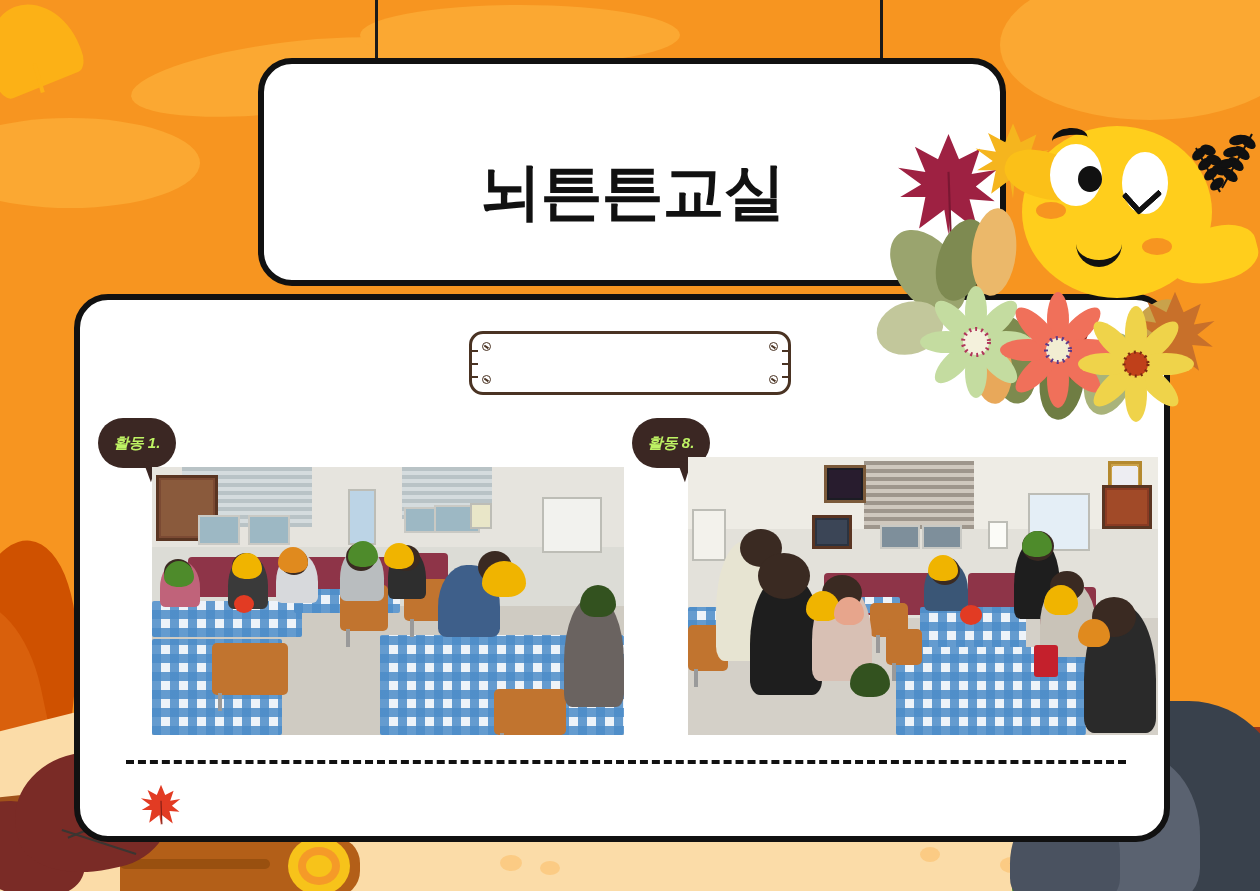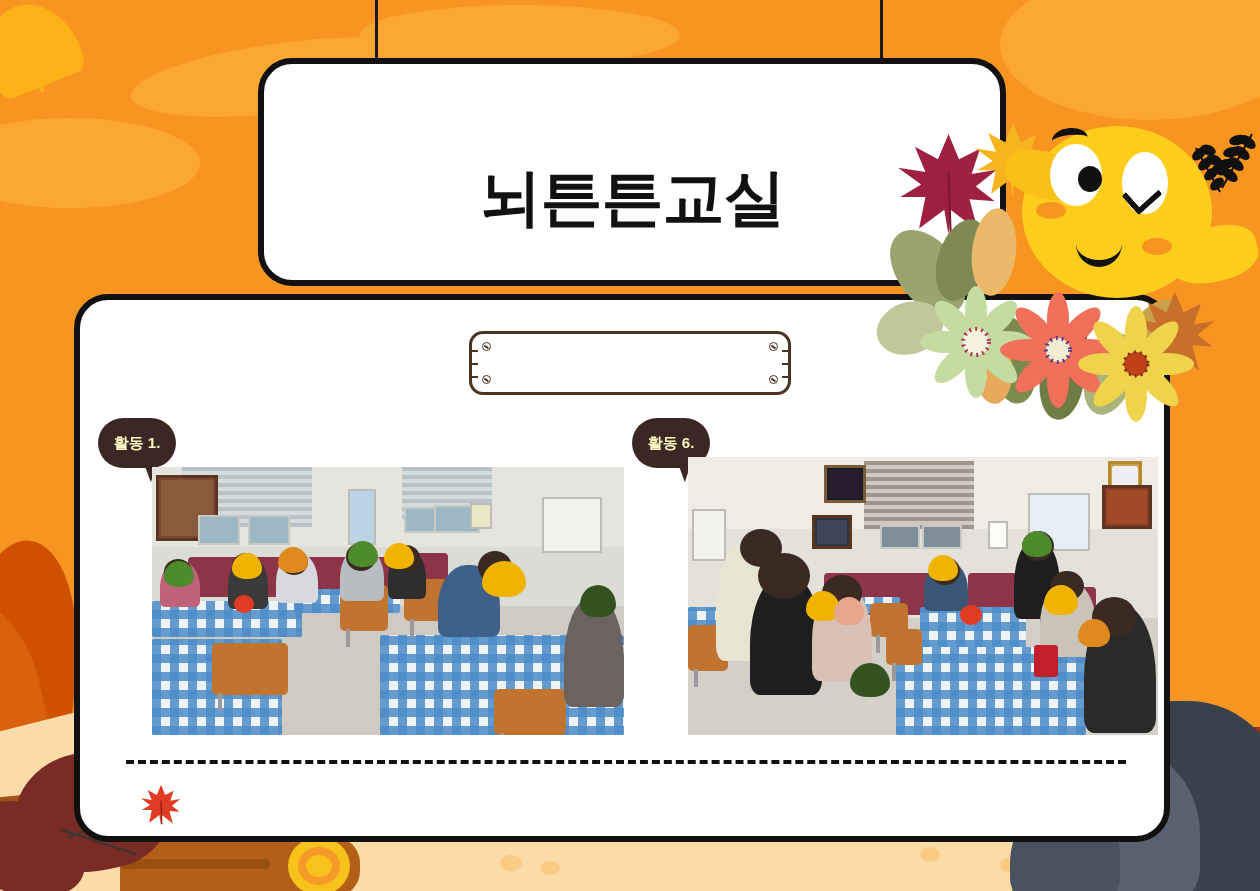--- a/index.html
+++ b/index.html
@@ -98,7 +98,7 @@
     background:#111;border-radius:32px;display:flex;align-items:center;justify-content:center;}
   .pill span{color:#fff;font-size:28px;font-weight:bold;letter-spacing:1px;}
 
-  .main-title{position:absolute;left:258px;top:156px;width:748px;text-align:center;
+  .main-title{position:absolute;left:258px;top:150px;width:748px;text-align:center;
     font-size:62px;font-weight:bold;color:#111;letter-spacing:-1px;}
 
   

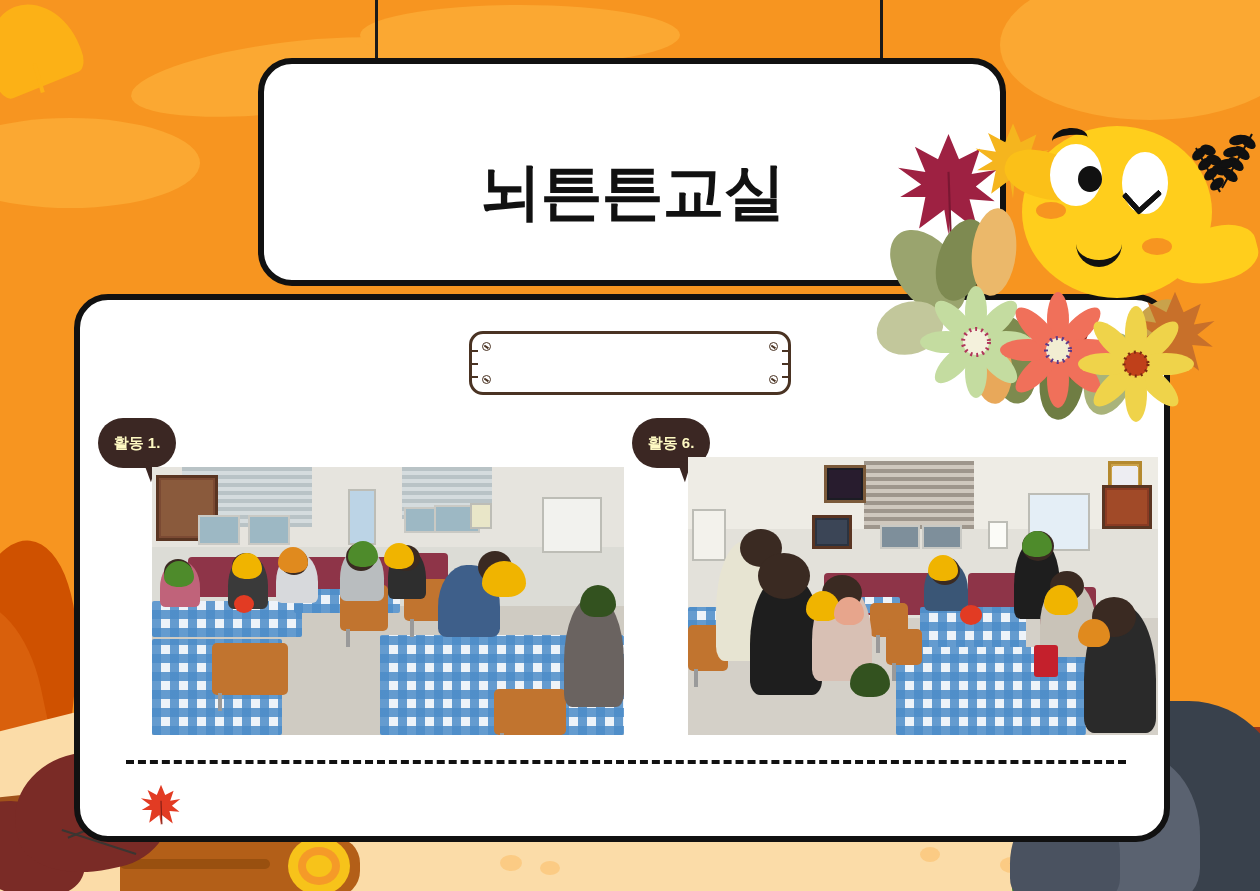--- a/index.html
+++ b/index.html
@@ -116,7 +116,7 @@
   
   .bubble{position:absolute;width:78px;height:50px;background:#3B2723;
     border-radius:28px;display:flex;align-items:center;justify-content:center;}
-  .bubble span{color:#fef9c3;font-size:15px;font-weight:bold;}
+  .bubble span{color:#bef264;font-size:15px;font-weight:bold;font-style:italic;}
   .bubble:after{content:"";position:absolute;left:44px;bottom:-14px;
     width:0;height:0;border-left:10px solid transparent;border-right:4px solid transparent;
     border-top:20px solid #3B2723;transform:rotate(6deg);}

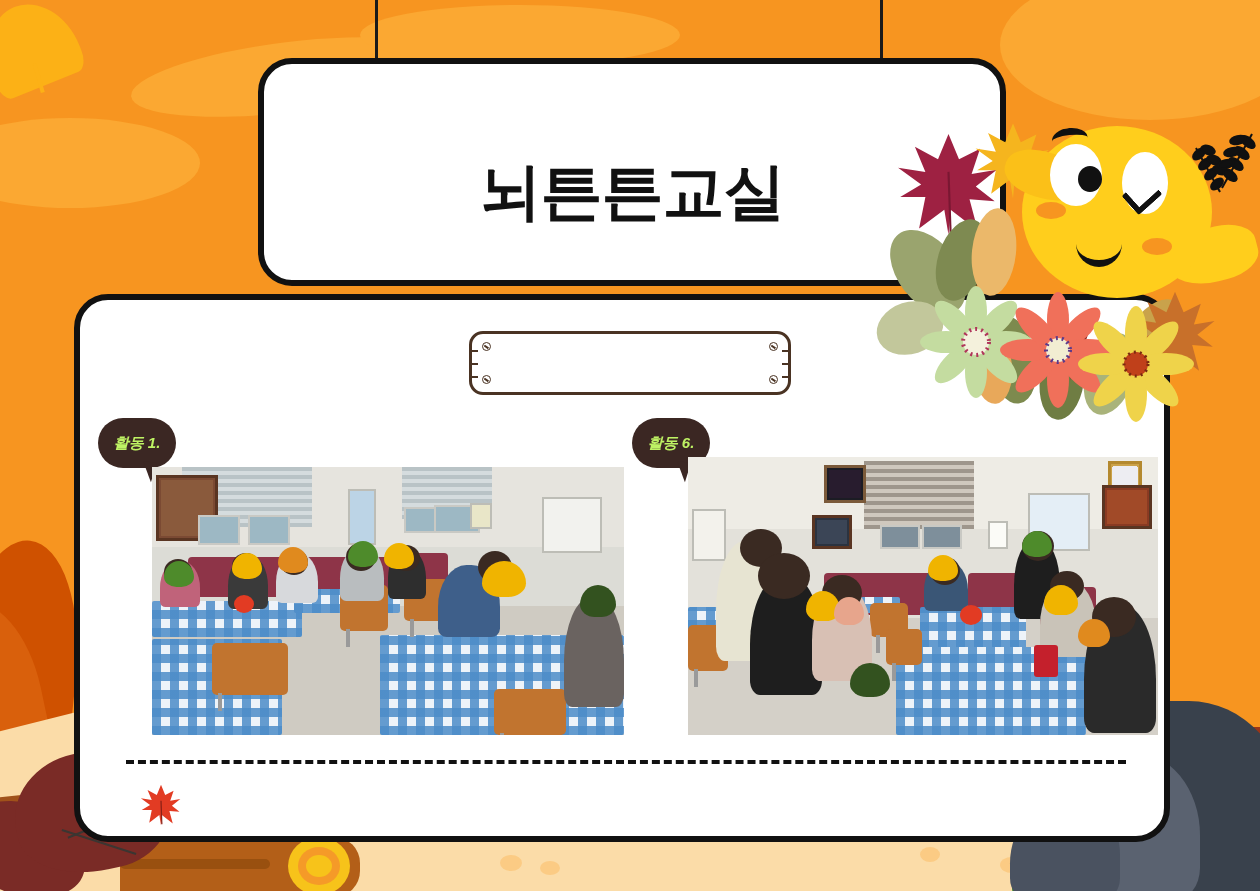--- a/index.html
+++ b/index.html
@@ -259,7 +259,7 @@
   </div>
 
   <div class="bubble" style="left:632px;top:418px;">
-    <span>활동 6.</span>
+    <span>활동 8.</span>
   </div>
 
   <div class="photo ph1">

